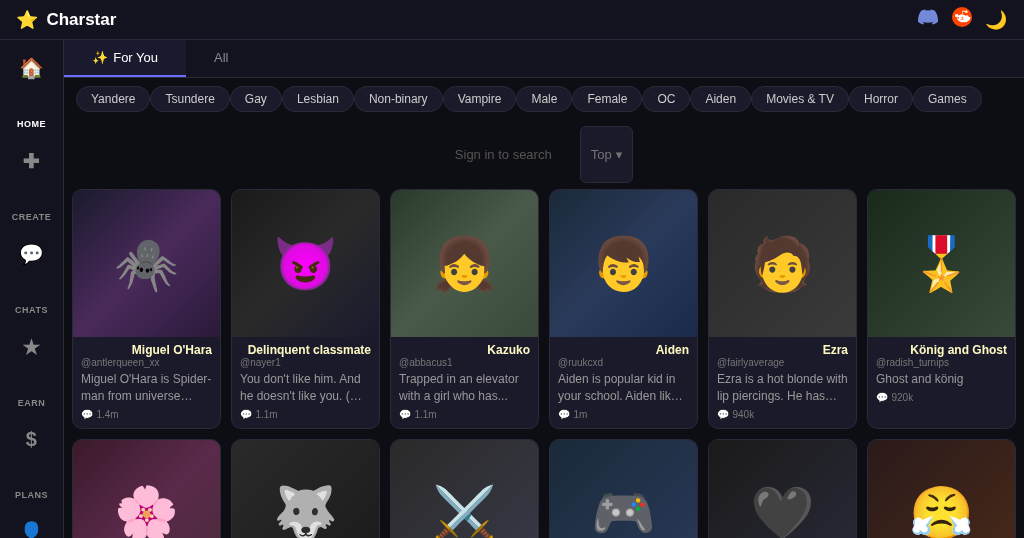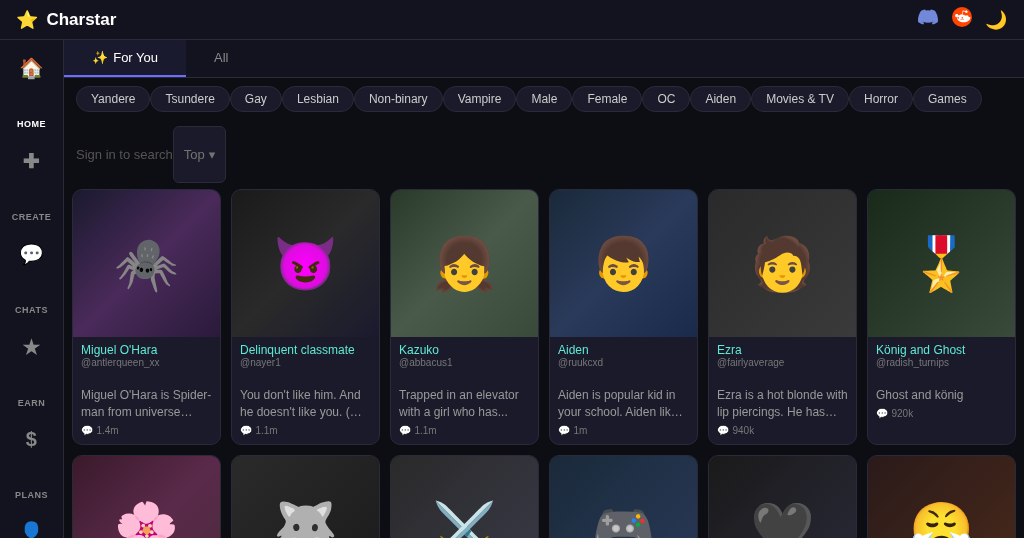--- a/index.html
+++ b/index.html
@@ -141,9 +141,10 @@
     .search-row {
       display: flex;
       align-items: center;
-      justify-content: flex-start;
+      justify-content: center;
       padding: 6px 12px;
       flex-shrink: 0;
+      gap: 28px;
     }
     .search-hint {
       color: #555;

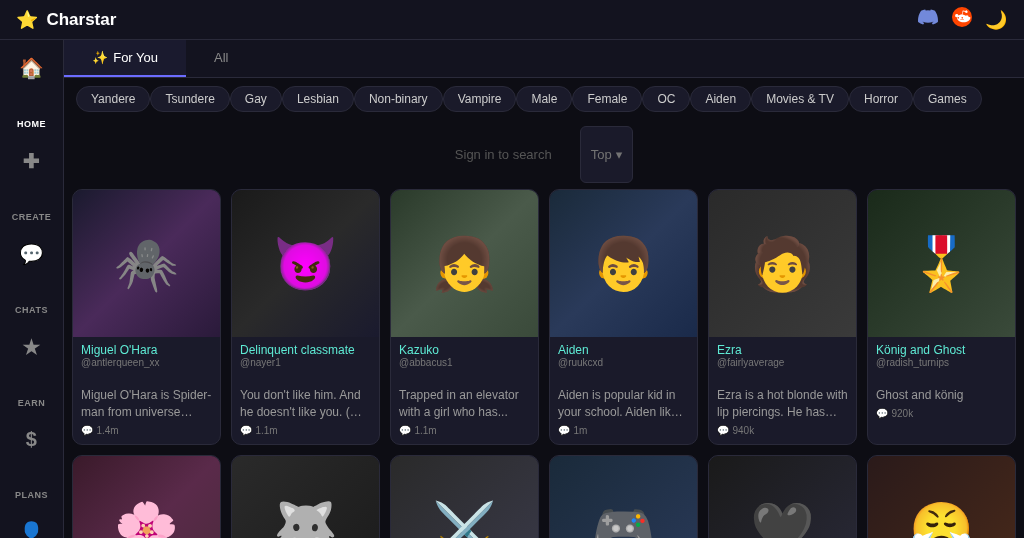--- a/index.html
+++ b/index.html
@@ -204,11 +204,12 @@
     }
     .card-name {
       font-size: 12px;
-      font-weight: 400;
-      color: #5eead4;
+      font-weight: 700;
+      color: #fef9c3;
       white-space: nowrap;
       overflow: hidden;
       text-overflow: ellipsis;
+      text-align: right;
     }
     .card-user {
       font-size: 10px;

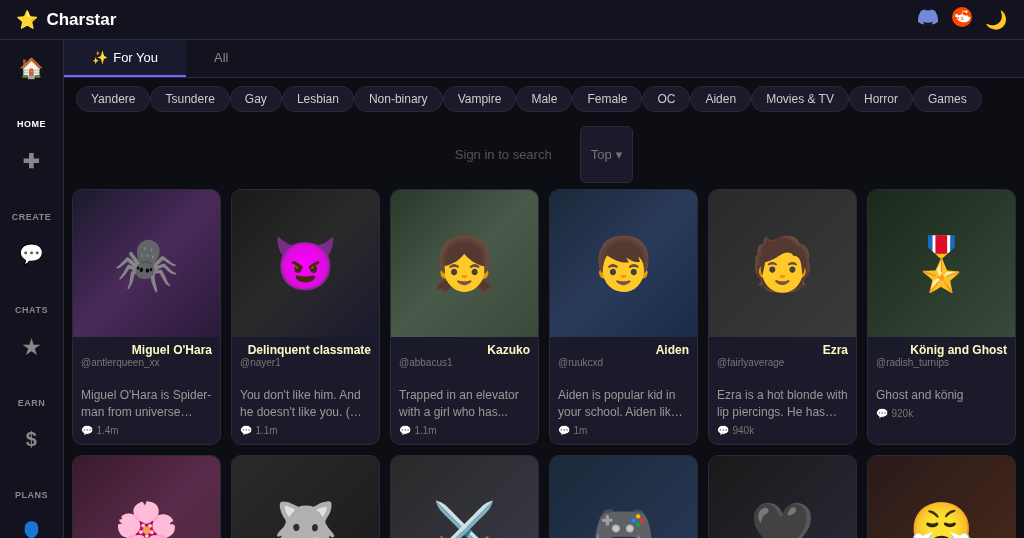--- a/index.html
+++ b/index.html
@@ -214,7 +214,7 @@
     .card-user {
       font-size: 10px;
       color: #777;
-      margin-bottom: 19px;
+      margin-bottom: 3px;
       white-space: nowrap;
       overflow: hidden;
       text-overflow: ellipsis;

